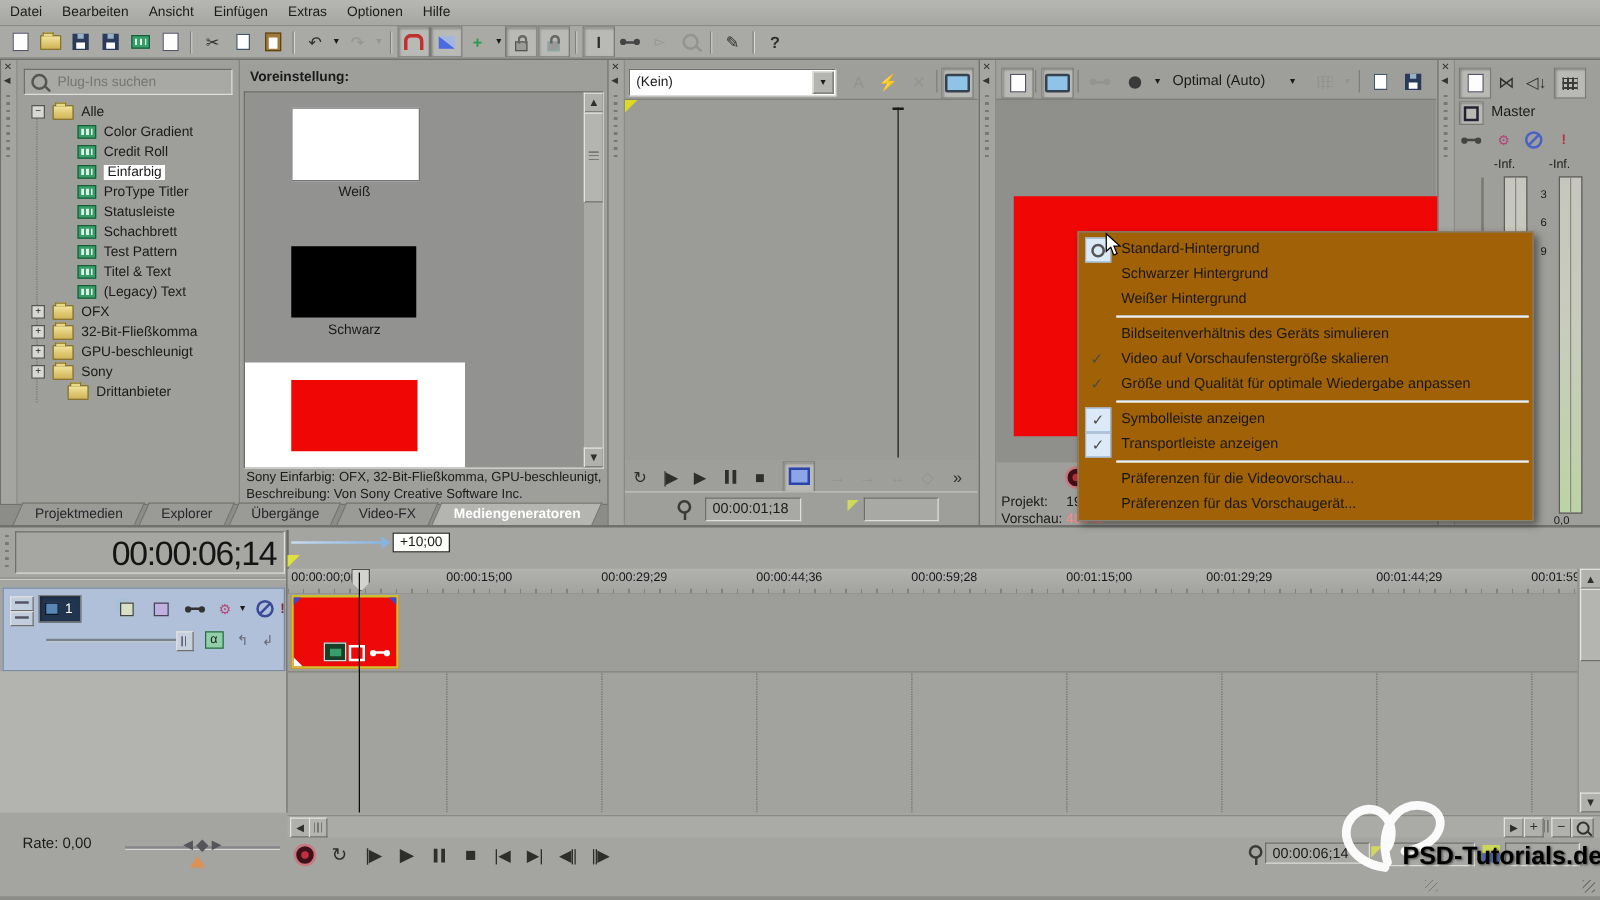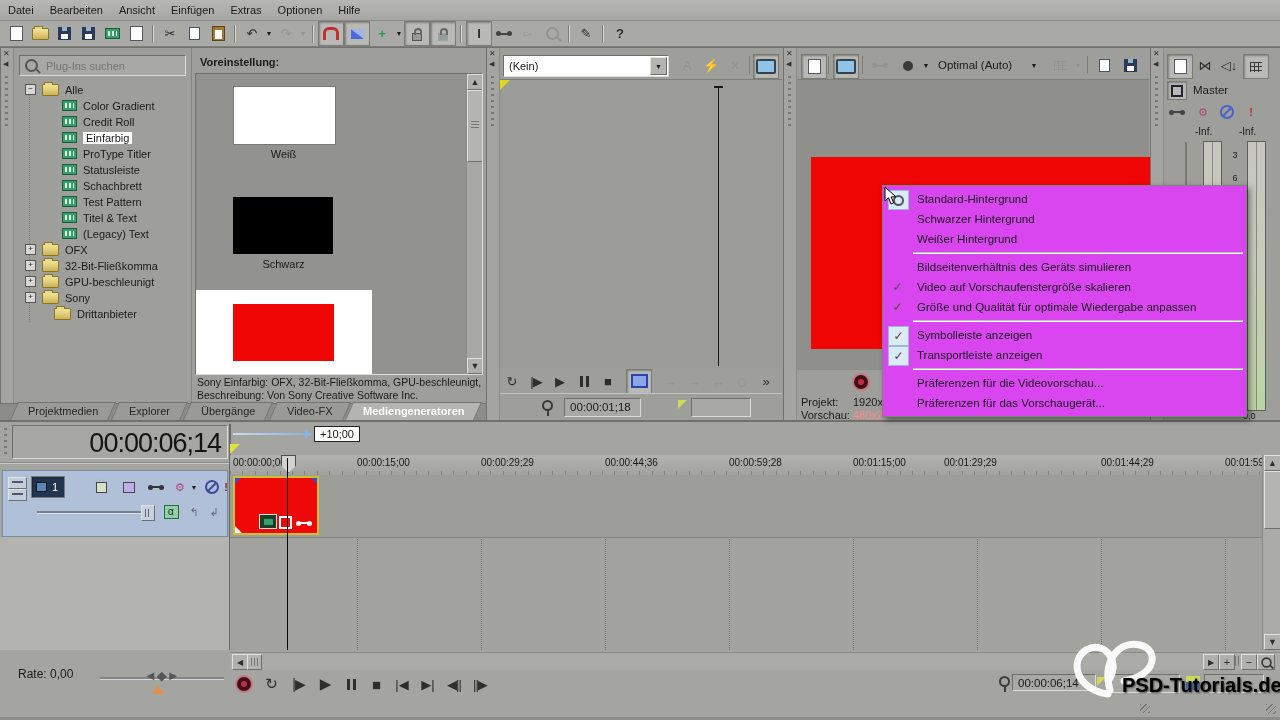--- a/index.html
+++ b/index.html
@@ -77,7 +77,7 @@
   .tab.active{background:#b4b4b0}
   .tab.active span{color:#fff;font-weight:bold}
   
-  #ctxmenu{position:absolute;left:882px;top:185px;width:363px;background:#d946ef;border:1px solid #82827e;box-shadow:3px 3px 6px rgba(0,0,0,.45);z-index:60;padding:3px 0}
+  #ctxmenu{position:absolute;left:862px;top:185px;width:363px;background:#a16207;border:1px solid #82827e;box-shadow:3px 3px 6px rgba(0,0,0,.45);z-index:60;padding:3px 0}
   .mi{position:relative;height:20px;display:flex;align-items:center;font-size:11.5px;color:#17171a}
   .mi .lbl{margin-left:34px;white-space:nowrap}
   .mbox{position:absolute;left:5px;top:1px;width:19px;height:18px;border:1px solid #9cb8d8;background:#dce9f6;display:flex;align-items:center;justify-content:center}

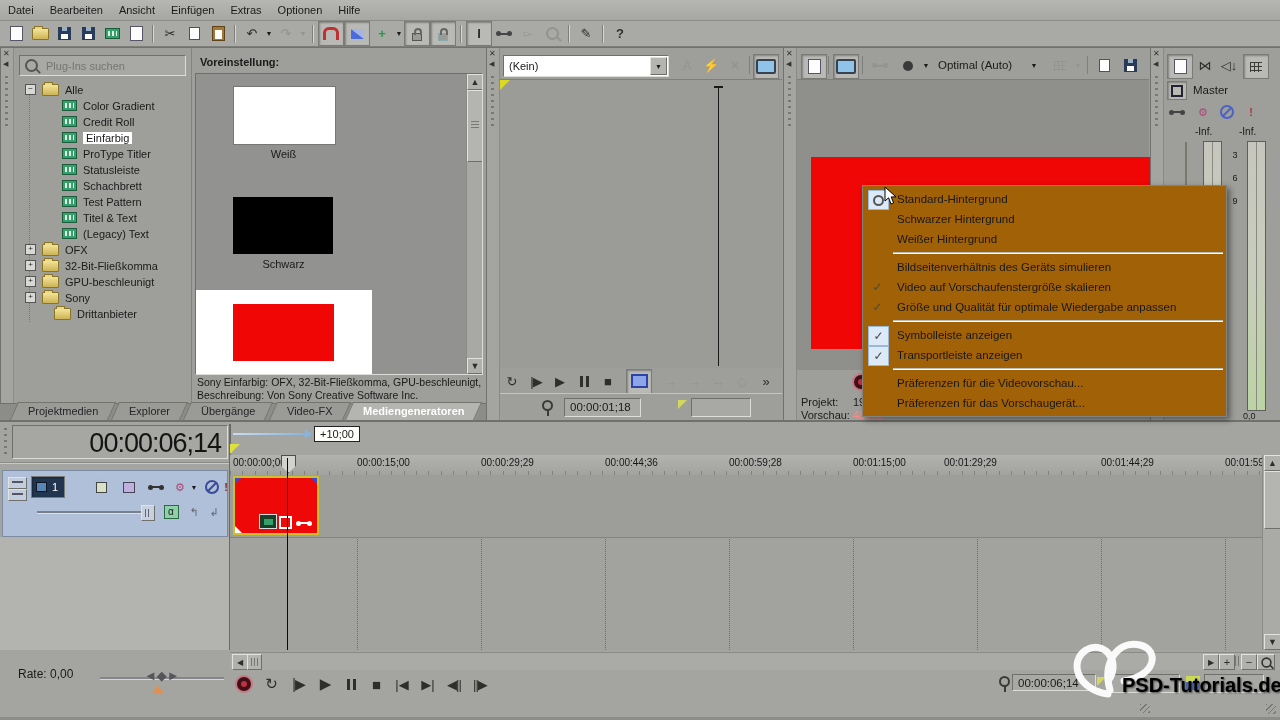--- a/index.html
+++ b/index.html
@@ -505,7 +505,7 @@
     <span class="tick-label" style="left:375px">00:00:44;36</span>
     <span class="tick-label" style="left:499px">00:00:59;28</span>
     <span class="tick-label" style="left:623px">00:01:15;00</span>
-    <span class="tick-label" style="left:714px">00:01:29;29</span>
+    <span class="tick-label" style="left:735px">00:01:29;29</span>
     <span class="tick-label" style="left:871px">00:01:44;29</span>
     <span class="tick-label" style="left:995px">00:01:59;28</span>
     <div class="abs" style="left:51px;top:0;width:13px;height:16px;background:#d2d2ce;border:1px solid #4e4e4a;clip-path:polygon(0 0,100% 0,100% 60%,50% 100%,0 60%)"></div>

